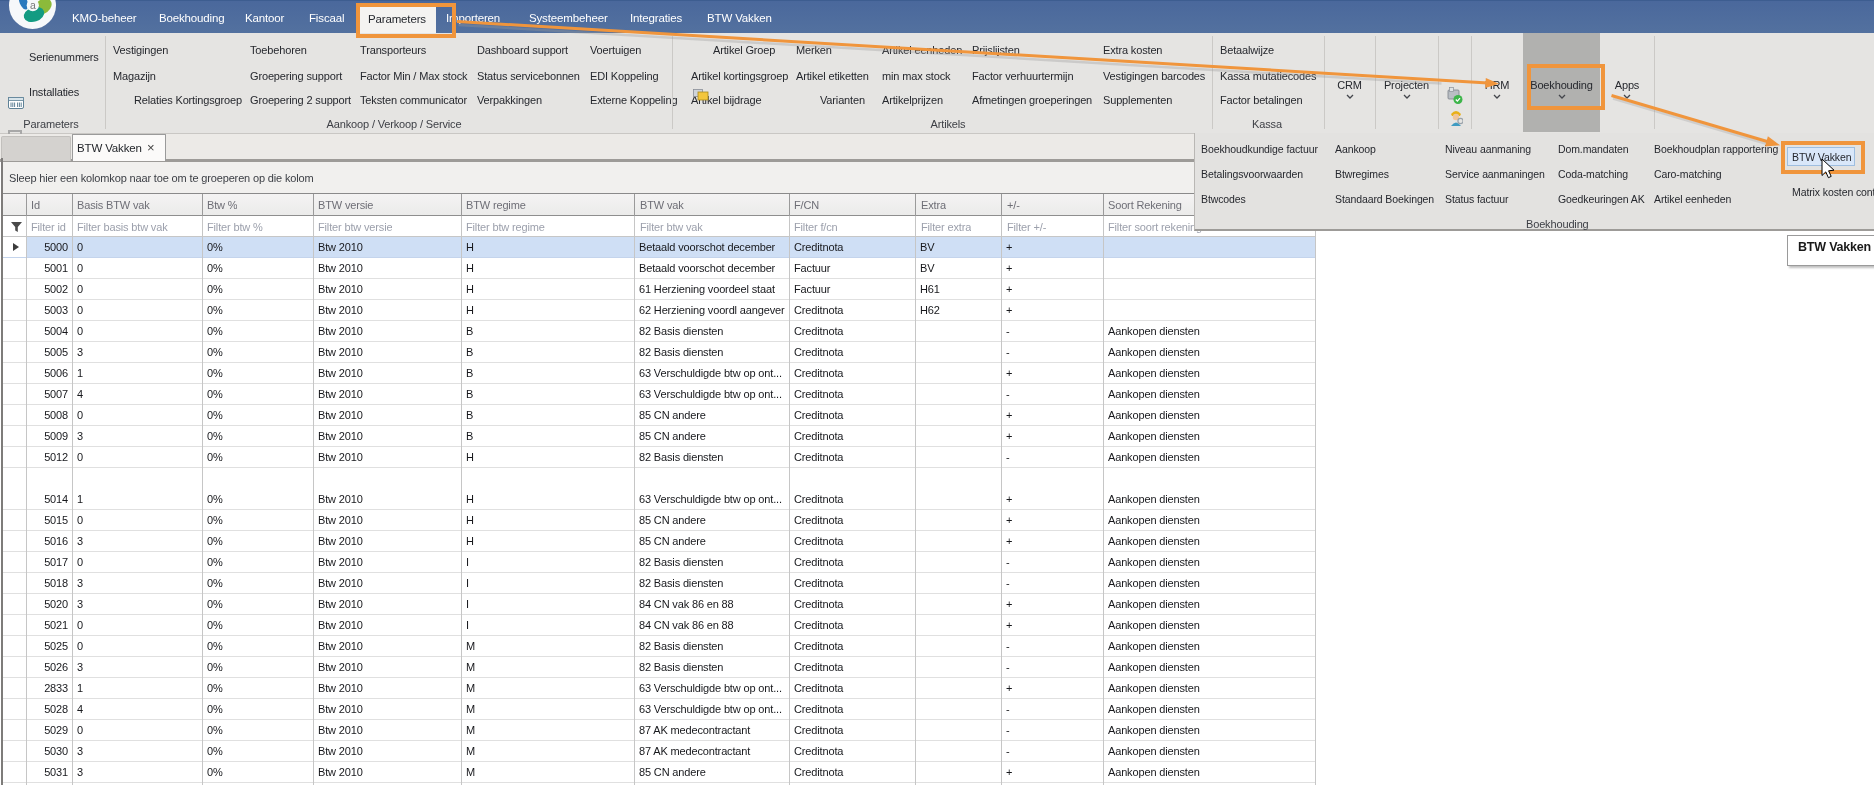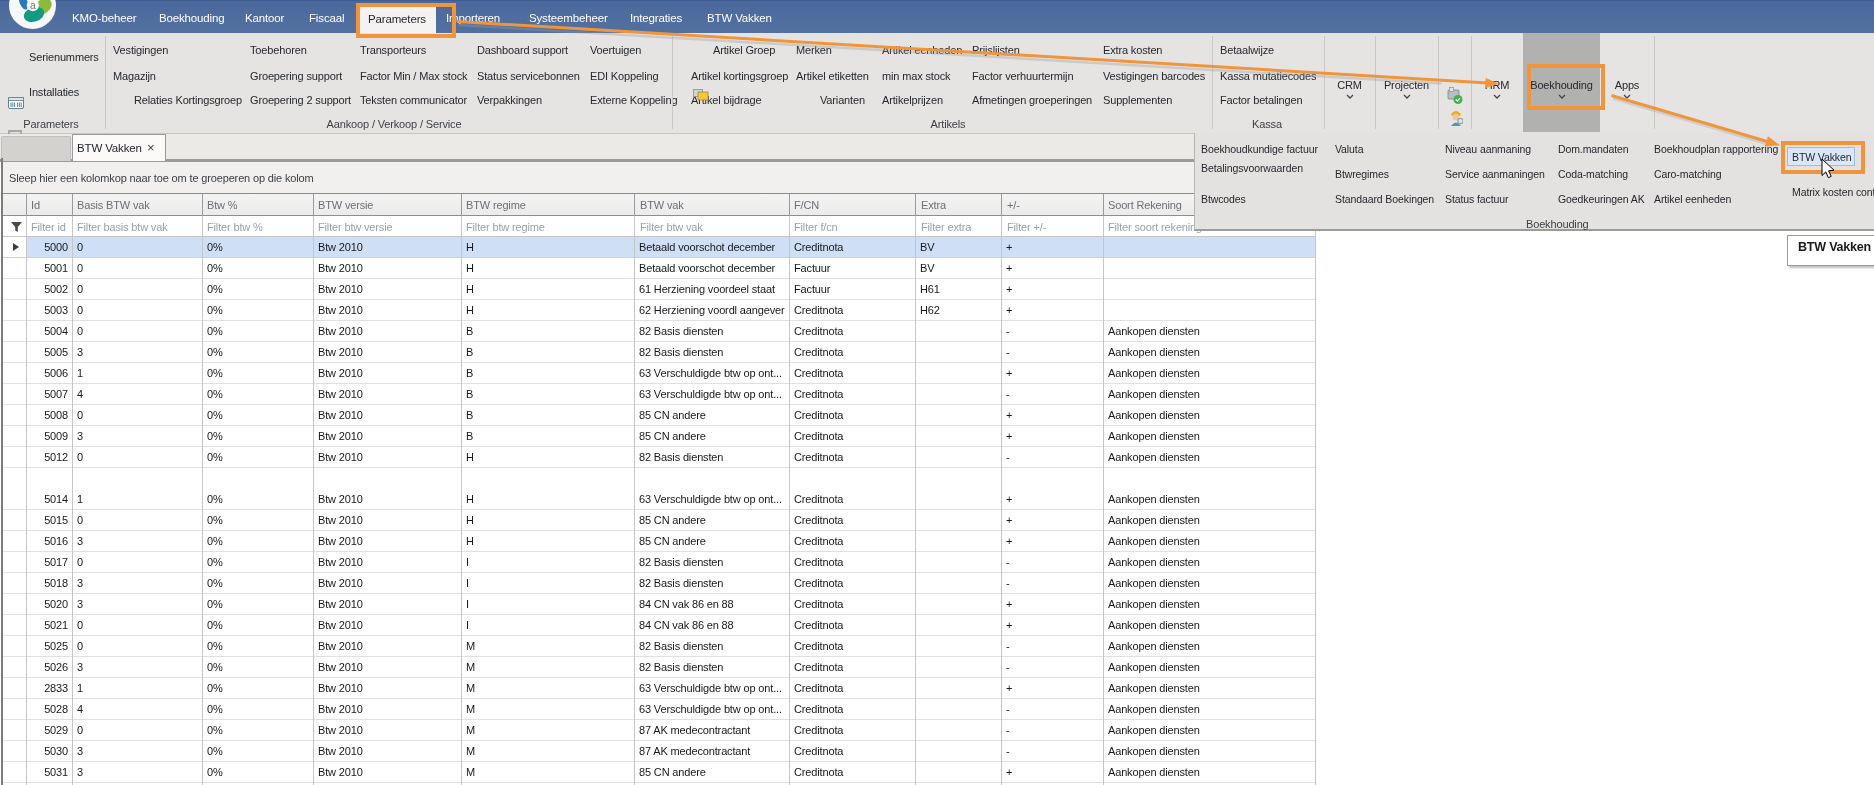--- a/index.html
+++ b/index.html
@@ -626,7 +626,7 @@
  <div class="dditem" style="left:6px; top:9px">Boekhoudkundige factuur</div>
  <div class="dditem" style="left:6px; top:28px">Betalingsvoorwaarden</div>
  <div class="dditem" style="left:6px; top:59px">Btwcodes</div>
- <div class="dditem" style="left:140px; top:9px">Valuta</div>
+ <div class="dditem" style="left:140px; top:9px">Aankoop</div>
  <div class="dditem" style="left:140px; top:34px">Btwregimes</div>
  <div class="dditem" style="left:140px; top:59px">Standaard Boekingen</div>
  <div class="dditem" style="left:250px; top:9px">Niveau aanmaning</div>

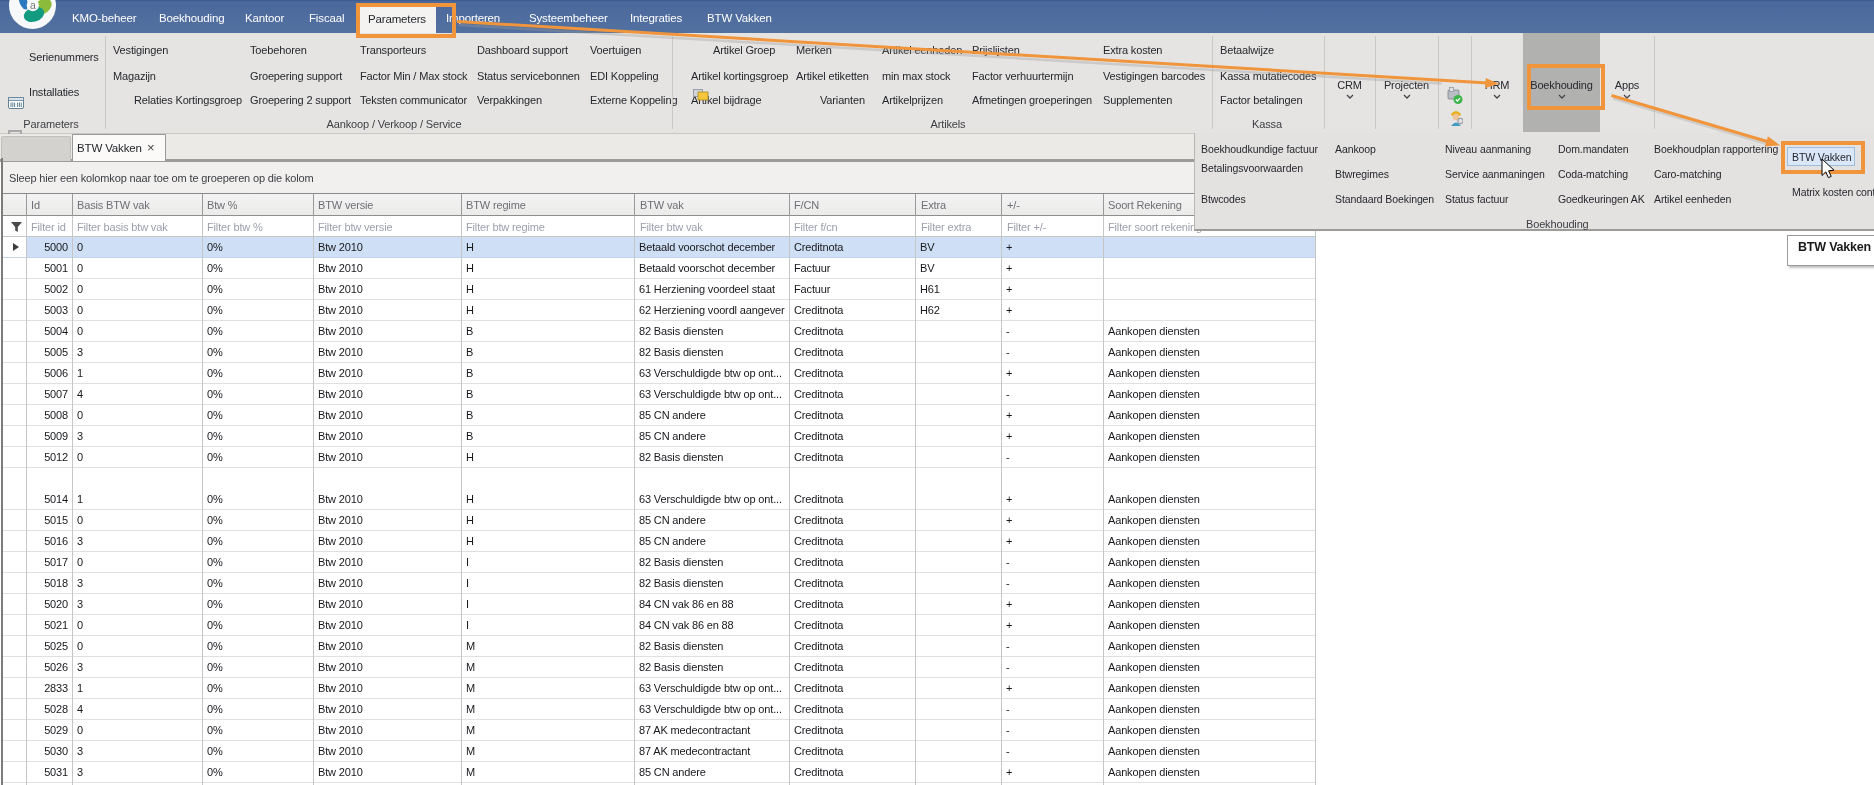--- a/index.html
+++ b/index.html
@@ -624,7 +624,7 @@
 <div id="gridright"></div>
 <div id="dd">
  <div class="dditem" style="left:6px; top:9px">Boekhoudkundige factuur</div>
- <div class="dditem" style="left:6px; top:28px">Betalingsvoorwaarden</div>
+ <div class="dditem" style="left:6px; top:34px">Betalingsvoorwaarden</div>
  <div class="dditem" style="left:6px; top:59px">Btwcodes</div>
  <div class="dditem" style="left:140px; top:9px">Aankoop</div>
  <div class="dditem" style="left:140px; top:34px">Btwregimes</div>

